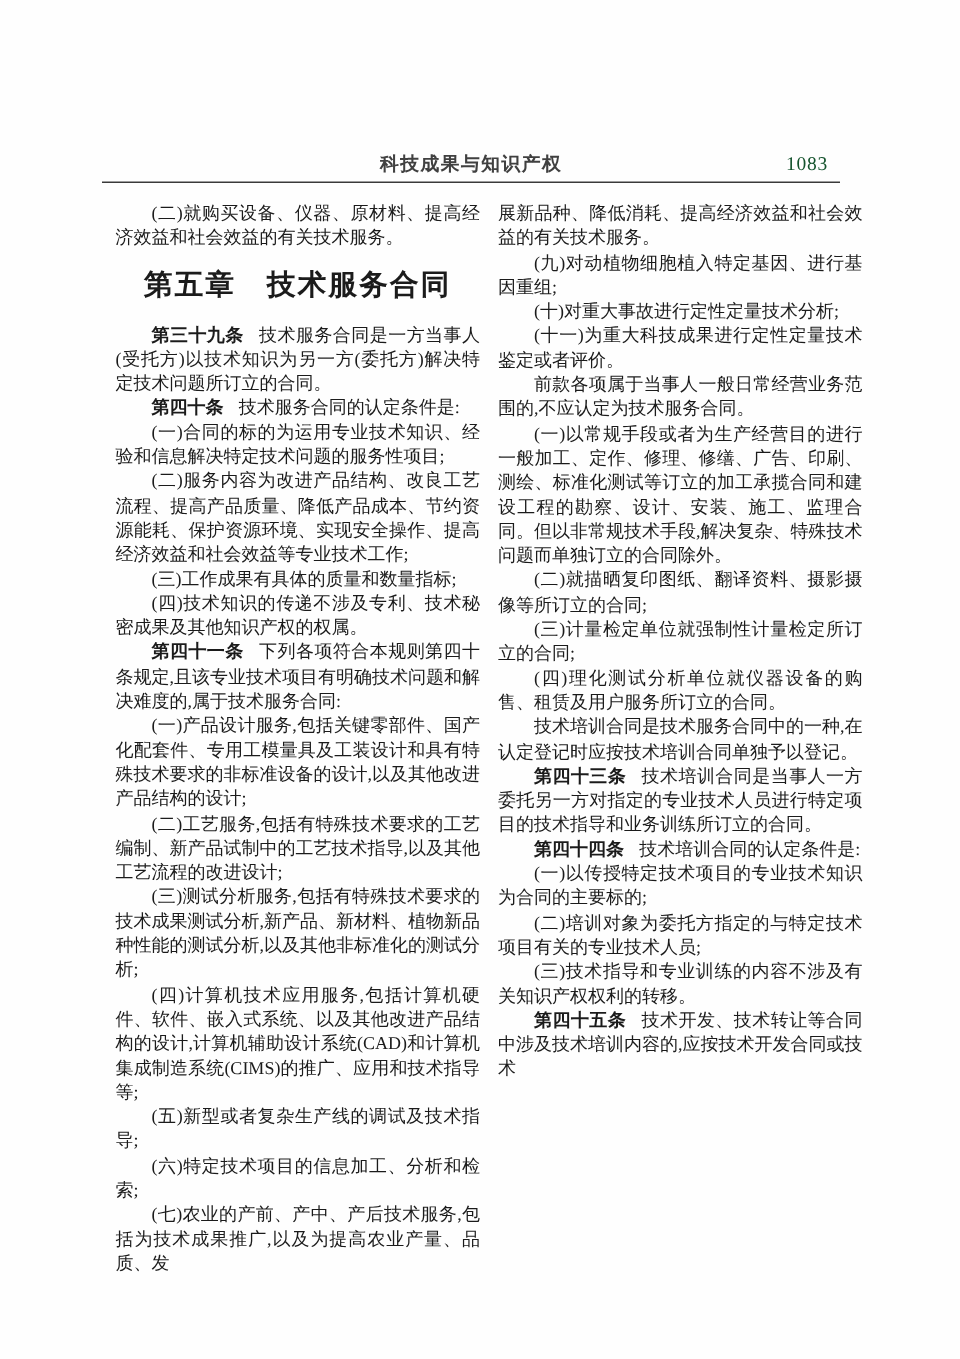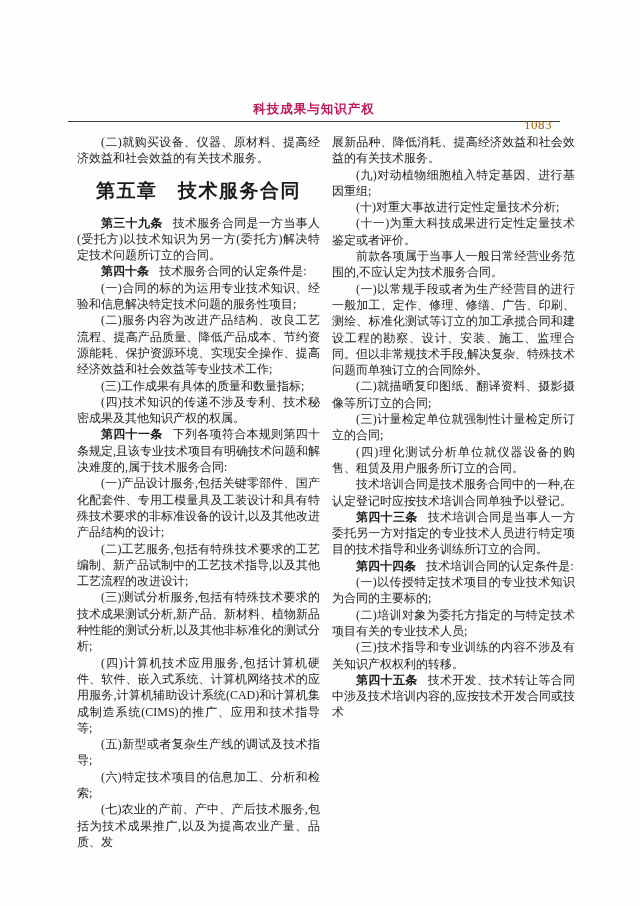--- a/index.html
+++ b/index.html
@@ -34,7 +34,7 @@
     font-weight: bold;
     font-size: 12.5px;
     letter-spacing: 1px;
-    color: #be185d;
+    color: #404040;
   }
   .running-head-page {
     position: absolute;

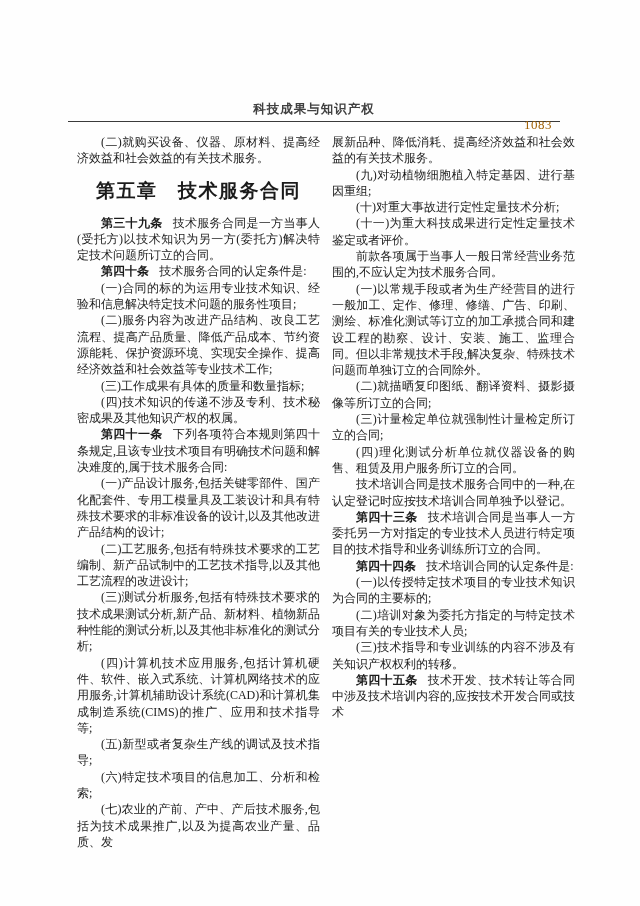--- a/index.html
+++ b/index.html
@@ -39,10 +39,10 @@
   .running-head-page {
     position: absolute;
     right: 8px;
-    top: 18px;
+    top: 2px;
     font-size: 13px;
     letter-spacing: 0.5px;
-    color: #a16207;
+    color: #14532d;
   }
   .columns {
     position: absolute;

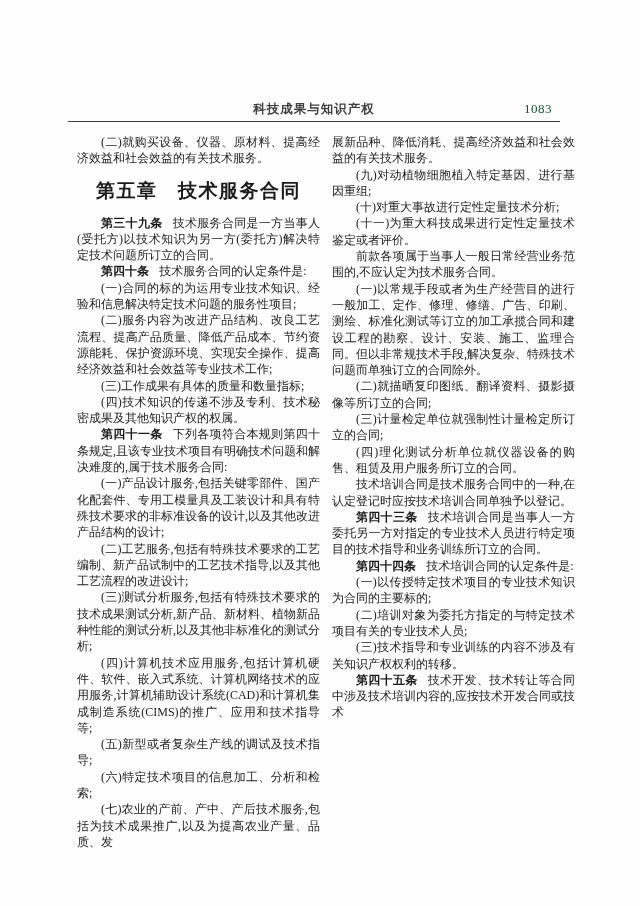--- a/index.html
+++ b/index.html
@@ -109,7 +109,7 @@
         <p class="para">(一)产品设计服务,包括关键零部件、国产化配套件、专用工模量具及工装设计和具有特殊技术要求的非标准设备的设计,以及其他改进产品结构的设计;</p>
         <p class="para">(二)工艺服务,包括有特殊技术要求的工艺编制、新产品试制中的工艺技术指导,以及其他工艺流程的改进设计;</p>
         <p class="para">(三)测试分析服务,包括有特殊技术要求的技术成果测试分析,新产品、新材料、植物新品种性能的测试分析,以及其他非标准化的测试分析;</p>
-        <p class="para">(四)计算机技术应用服务,包括计算机硬件、软件、嵌入式系统、计算机网络技术的应用服务,计算机辅助设计系统(CAD)和计算机集成制造系统(CIMS)的推广、应用和技术指导等;</p>
+        <p class="para">(四)计算机技术应用服务,包括计算机硬件、软件、嵌入式系统、以及其他改进产品结构的设计,计算机辅助设计系统(CAD)和计算机集成制造系统(CIMS)的推广、应用和技术指导等;</p>
         <p class="para">(五)新型或者复杂生产线的调试及技术指导;</p>
         <p class="para">(六)特定技术项目的信息加工、分析和检索;</p>
         <p class="para">(七)农业的产前、产中、产后技术服务,包括为技术成果推广,以及为提高农业产量、品质、发</p>

